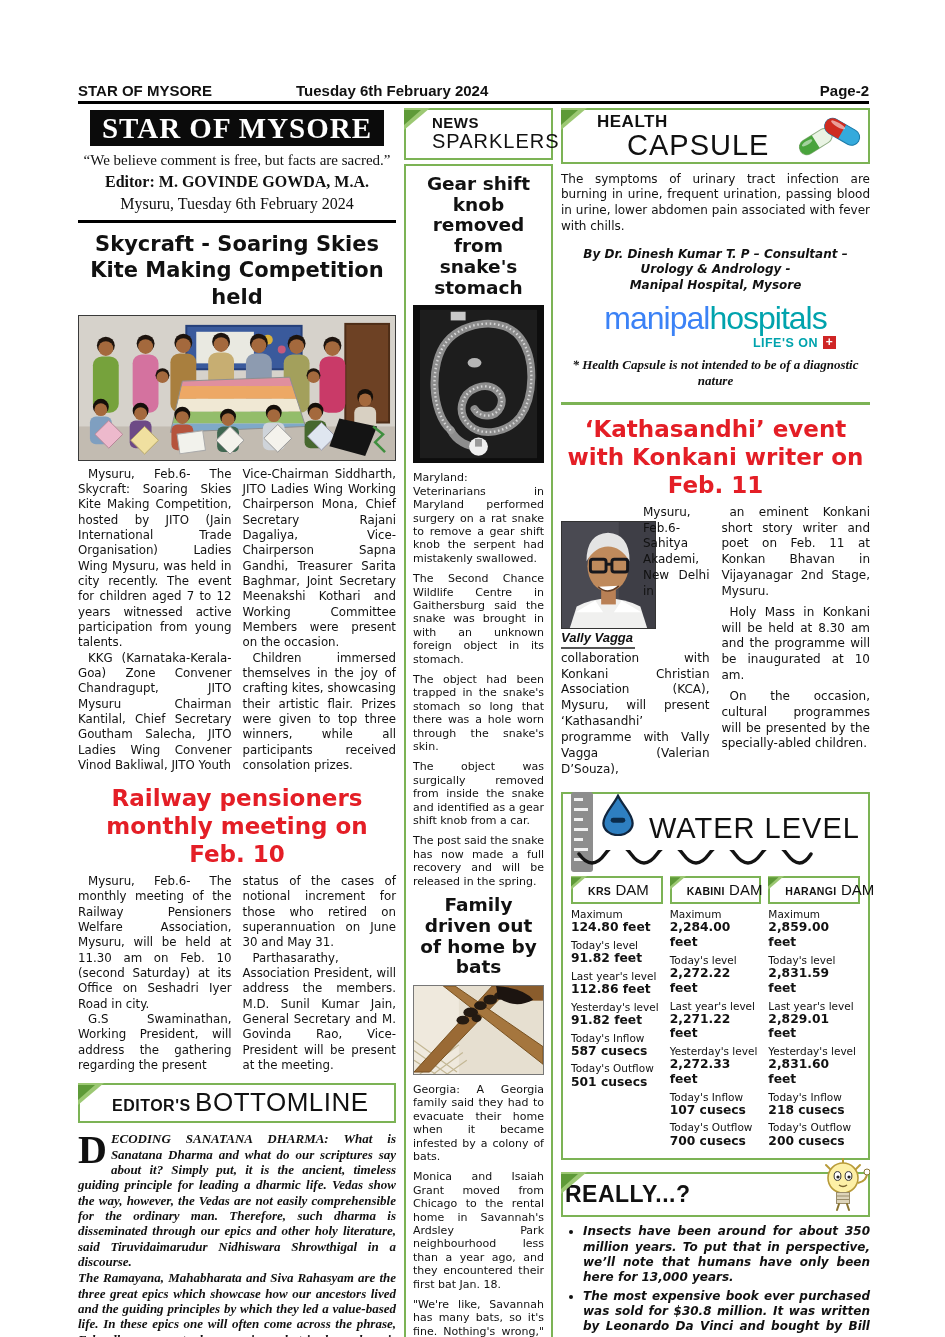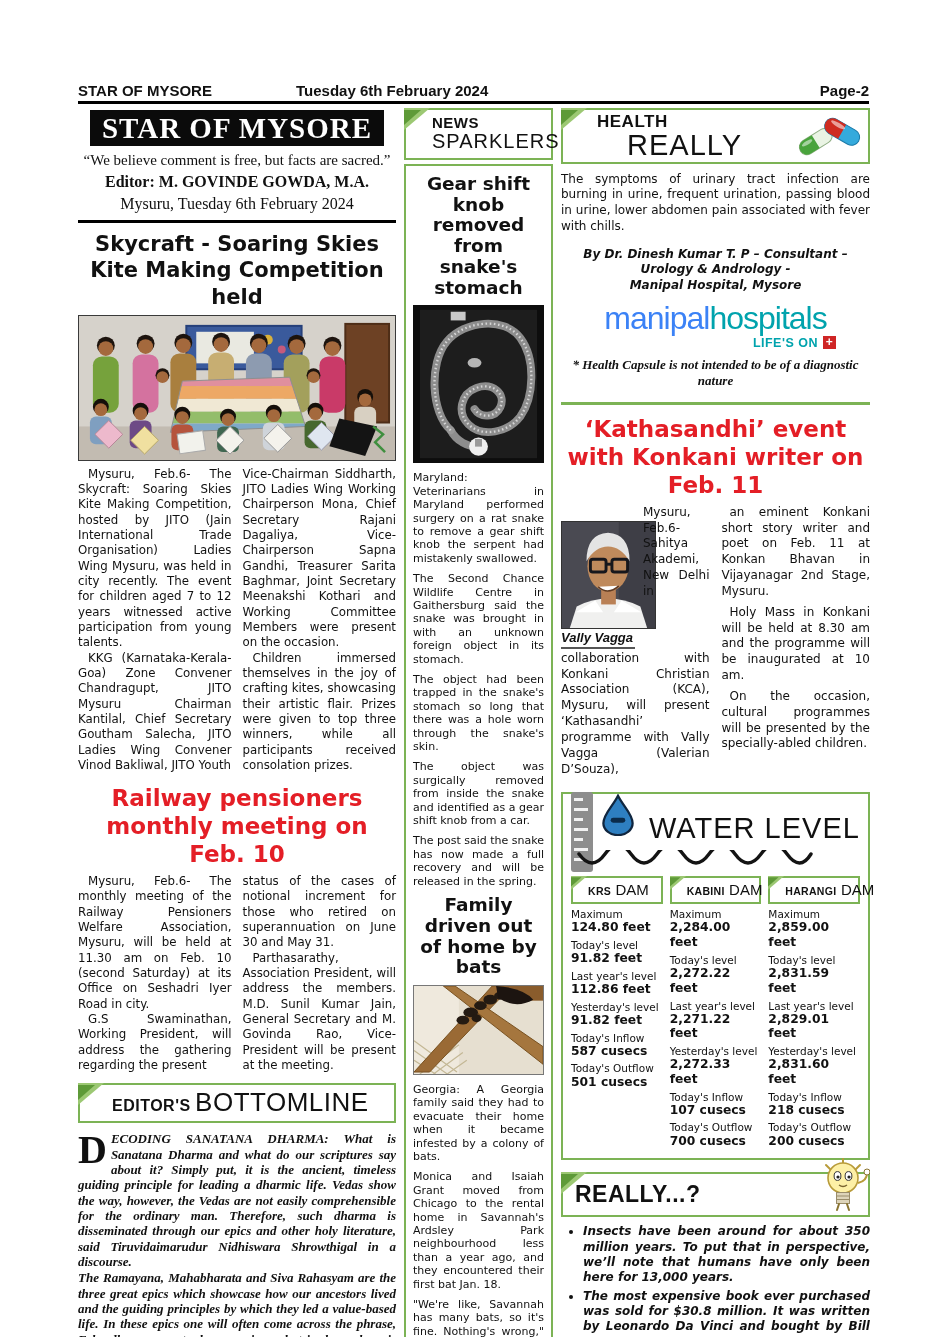--- a/index.html
+++ b/index.html
@@ -318,7 +318,7 @@
       <span class="corner-flag"></span>
       <span class="hc-text">
         <span class="b1">HEALTH</span>
-        <span class="b2">REALLY</span>
+        <span class="b2">CAPSULE</span>
       </span>
       <svg class="pills" width="66" height="44" viewBox="0 0 66 44" xmlns="http://www.w3.org/2000/svg">
         <g transform="rotate(-32 20 28)">

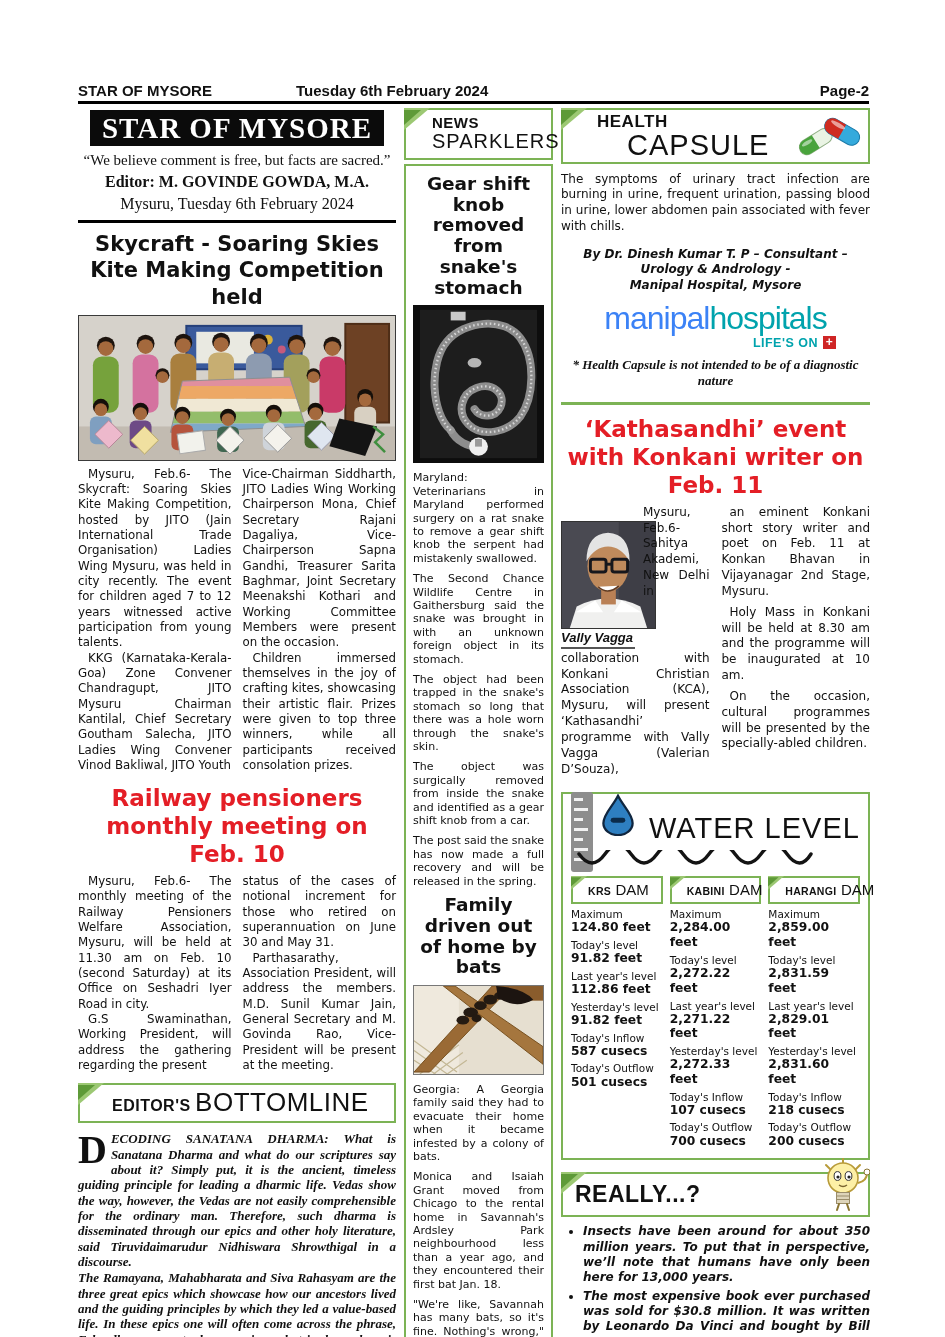--- a/index.html
+++ b/index.html
@@ -107,7 +107,7 @@
   .dam-value{font:bold 12.3px/1.2 "DejaVu Sans",sans-serif;}
 
   
-  .really-head{margin-top:12px;padding:7px 12px;}
+  .really-head{margin-top:12px;padding:7px 2px;}
   .really-title{font:bold 23px "Liberation Sans",sans-serif;letter-spacing:.5px;}
   .bulb{position:absolute;right:-2px;top:-17px;}
   .facts{margin:7px 0 0;padding-left:22px;}

